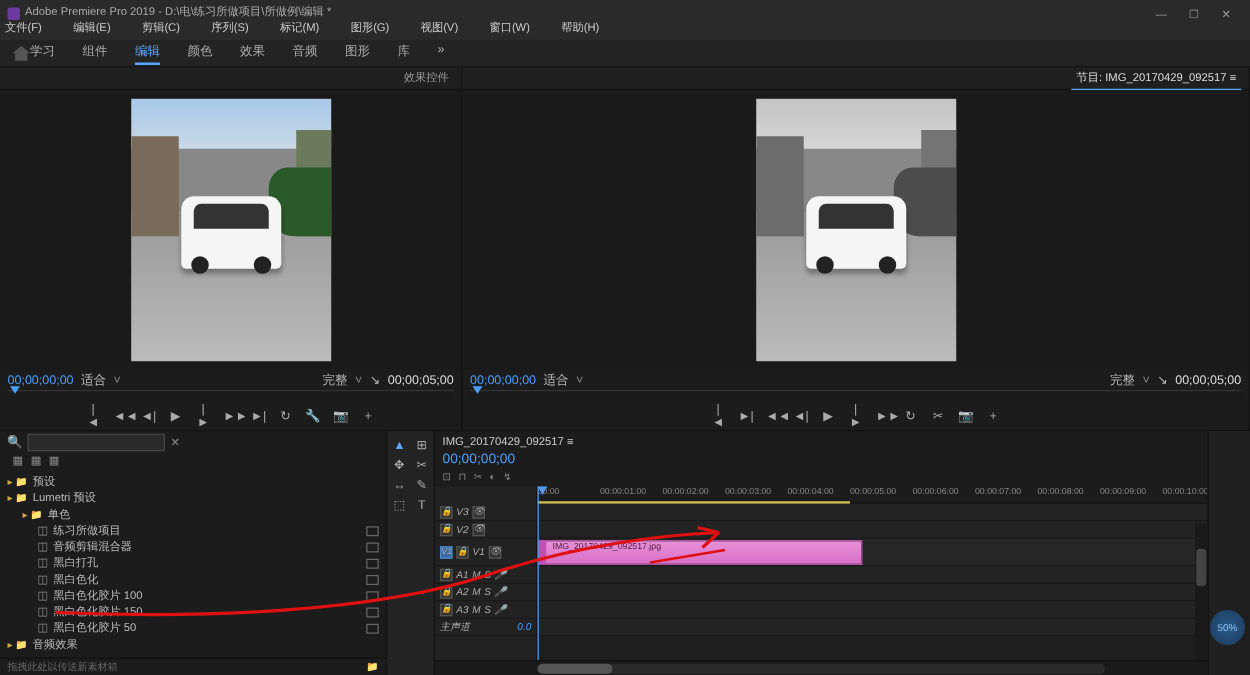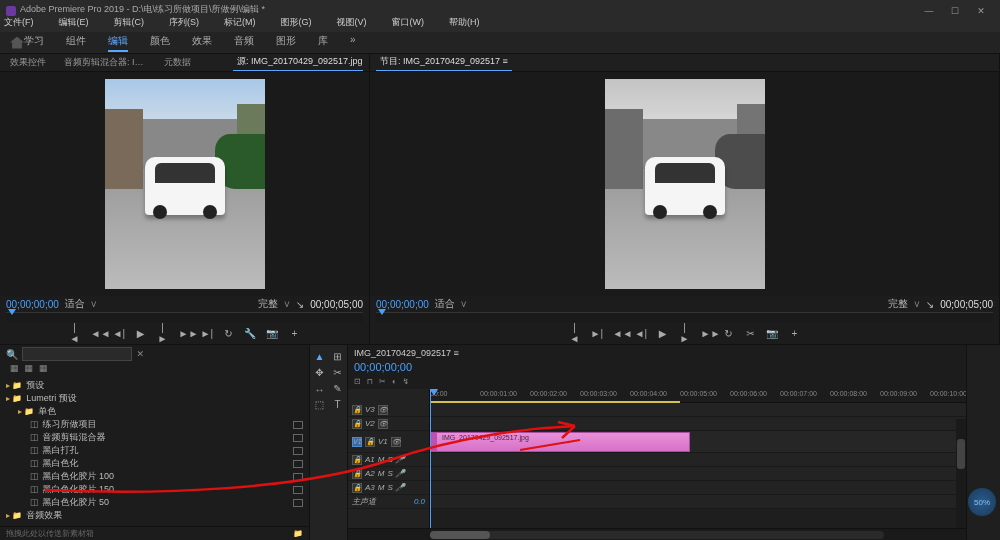--- a/index.html
+++ b/index.html
@@ -17,7 +17,7 @@
   .srcpanel, .progpanel { display: flex; flex-direction: column; border-right: 1px solid #111; }
   .srcpanel { width: 370px; }
   .progpanel { flex: 1; }
-  .panel-tabs { height: 18px; display: flex; align-items: flex-end; padding: 0 6px; gap: 10px; font-size: 9px; background: #1f1f1f; border-bottom: 1px solid #111; color: #999; }
+  .panel-tabs { height: 18px; display: flex; align-items: flex-end; padding: 0 6px; gap: 10px; font-size: 9px; background: #1f1f1f; border-bottom: 1px solid #111; color: #999; flex-direction: column; }
   .panel-tabs .tab { padding: 2px 4px; }
   .panel-tabs .tab.active { color: #ddd; border-bottom: 1px solid #5aa7ff; }
   .monitor { flex: 1; display: flex; justify-content: center; align-items: center; background: #1a1a1a; }

